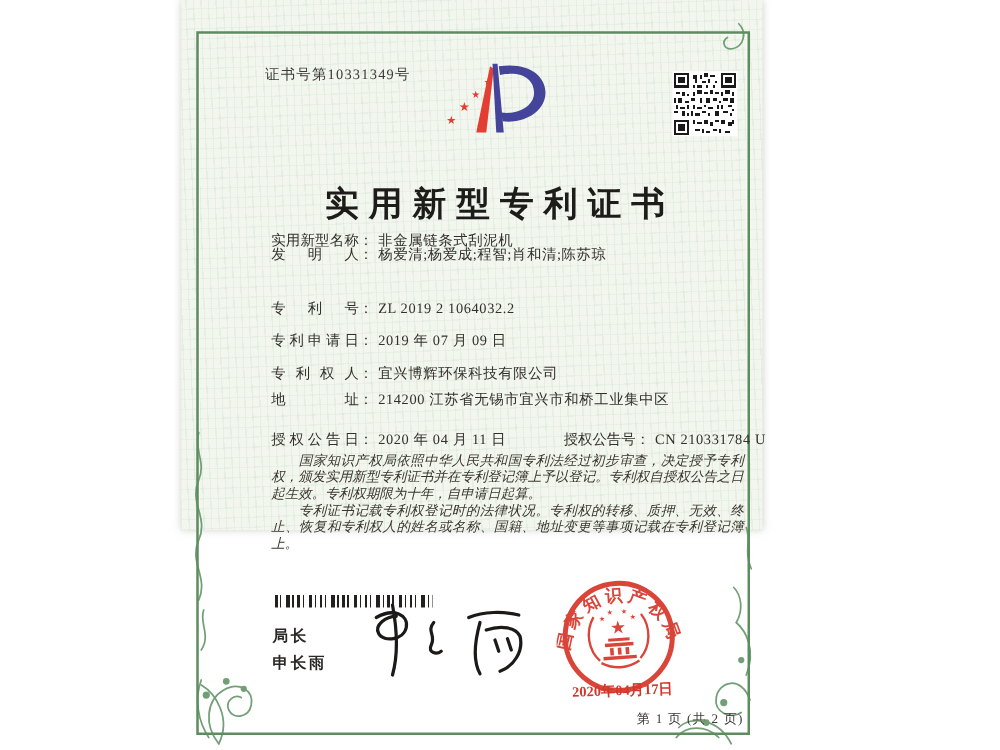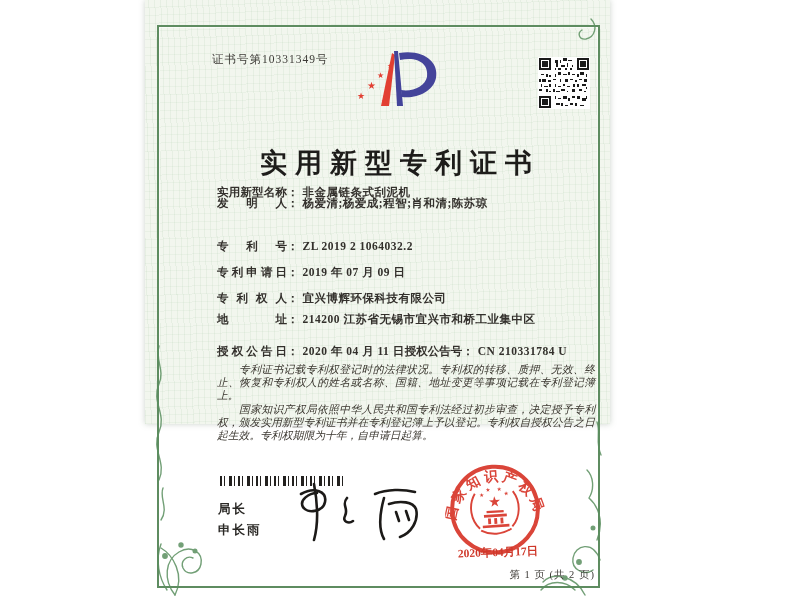--- a/index.html
+++ b/index.html
@@ -32,7 +32,7 @@
     font-size:27px; font-weight:bold; letter-spacing:8px; color:#1d1c1a;margin-top:16px;
   }
 
-  .frow { position:absolute; left:72px; width:380px; font-size:11.5px; white-space:nowrap; color:#33302c;font-weight:bold; }
+  .frow { position:absolute; left:72px; width:380px; font-size:11.5px; white-space:nowrap; color:#33302c; }
   .flabel { display:inline-block; width:70px; text-align:justify; text-align-last:justify; vertical-align:bottom; }
   .fcolon { display:inline-block; margin-right:4px; }
   .fval { letter-spacing:.5px; }

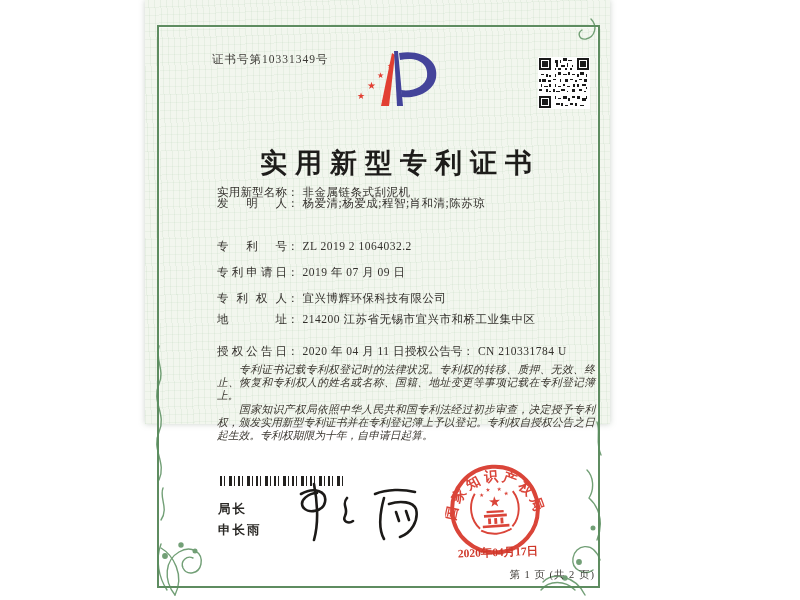--- a/index.html
+++ b/index.html
@@ -36,7 +36,7 @@
   .flabel { display:inline-block; width:70px; text-align:justify; text-align-last:justify; vertical-align:bottom; }
   .fcolon { display:inline-block; margin-right:4px; }
   .fval { letter-spacing:.5px; }
-  .grant-no-group { }
+  .grant-no-group { margin-left:46px; }
 
   .paras {
     position:absolute; left:72px; top:363px; width:378px;

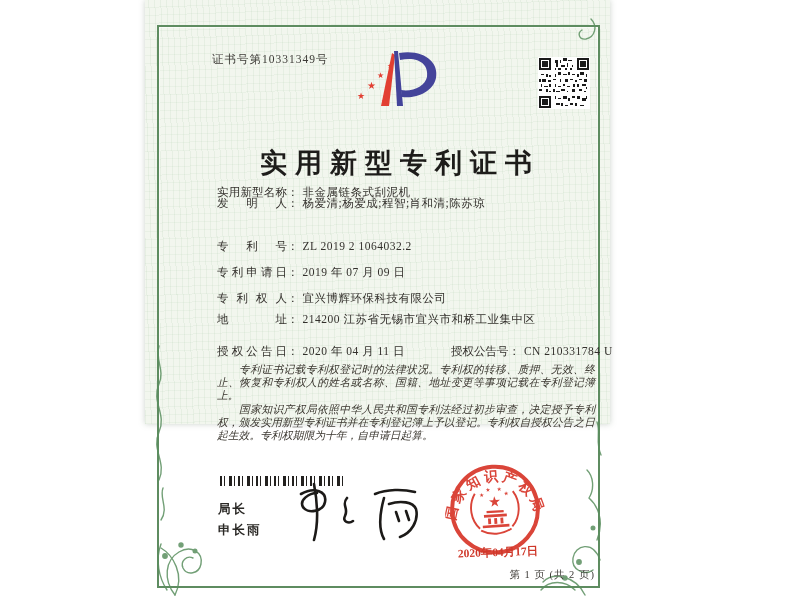--- a/index.html
+++ b/index.html
@@ -155,8 +155,8 @@
   </div>
 
   <div class="paras">
+    <p>国家知识产权局依照中华人民共和国专利法经过初步审查，决定授予专利权，颁发实用新型专利证书并在专利登记簿上予以登记。专利权自授权公告之日起生效。专利权期限为十年，自申请日起算。</p>
     <p>专利证书记载专利权登记时的法律状况。专利权的转移、质押、无效、终止、恢复和专利权人的姓名或名称、国籍、地址变更等事项记载在专利登记簿上。</p>
-    <p>国家知识产权局依照中华人民共和国专利法经过初步审查，决定授予专利权，颁发实用新型专利证书并在专利登记簿上予以登记。专利权自授权公告之日起生效。专利权期限为十年，自申请日起算。</p>
   </div>
 
   <div class="barcode"></div>

